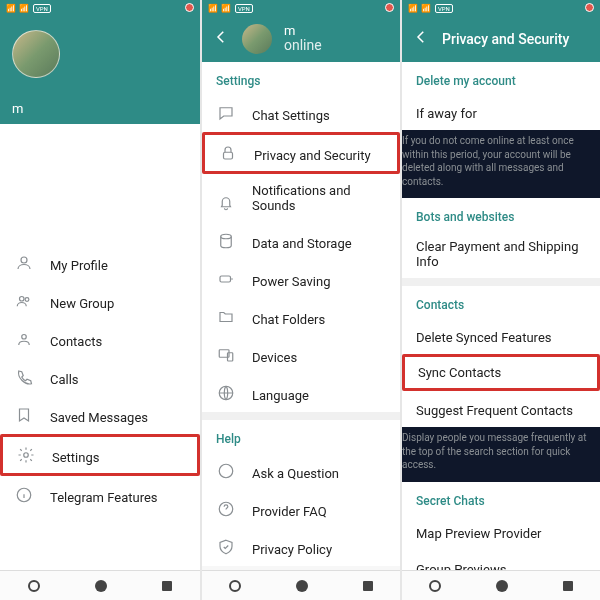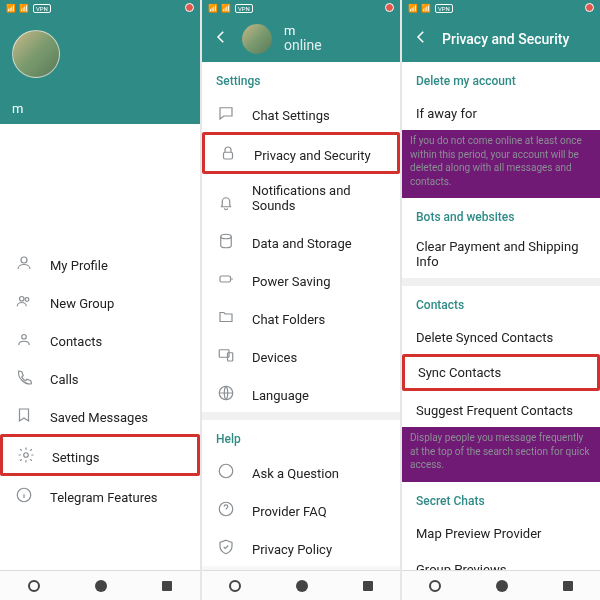--- a/index.html
+++ b/index.html
@@ -116,9 +116,9 @@
   .desc {
     font-size: 10px;
     color: #8a8f93;
-    padding: 4px 8px 10px;
+    padding: 4px 0 10px;
     line-height: 1.35;
-    background:#701a75;
+    background:#0f172a;
   }
   .spacer-grey { height: 8px; background:#f0f0f0; }
 

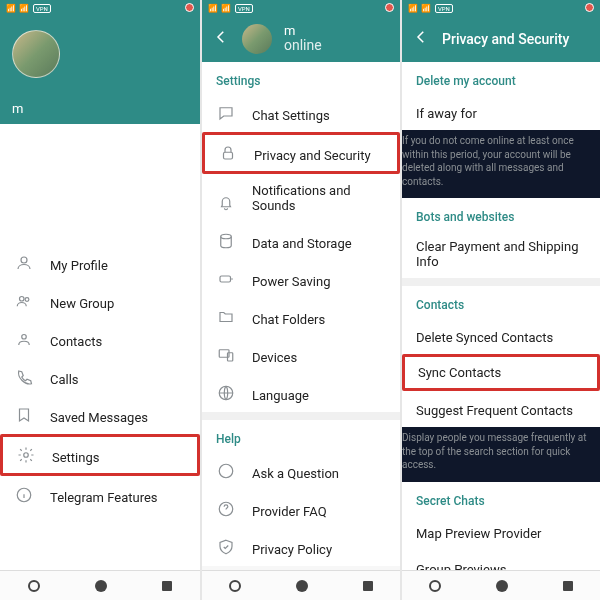--- a/index.html
+++ b/index.html
@@ -398,7 +398,7 @@
 
     <div class="section-title">Contacts</div>
     <div class="row noicon">
-        <span>Delete Synced Contacts</span>
+        <span>Delete Synced Features</span>
       </div>
     <div class="row noicon highlight">
         <span>Sync Contacts</span>

